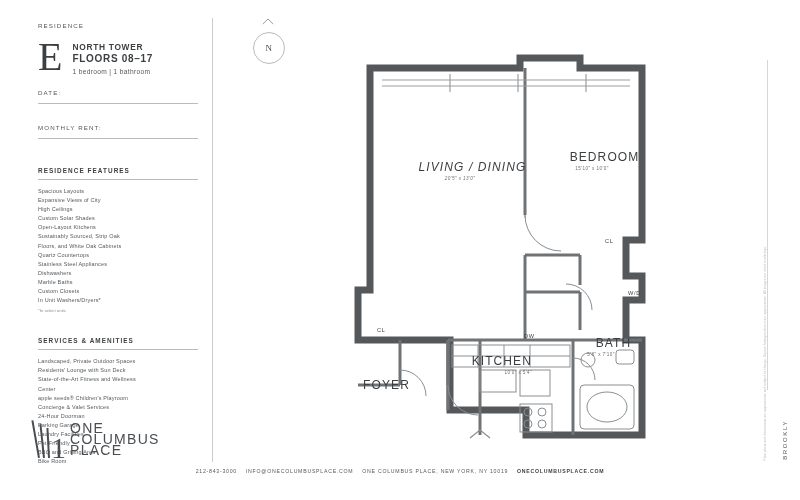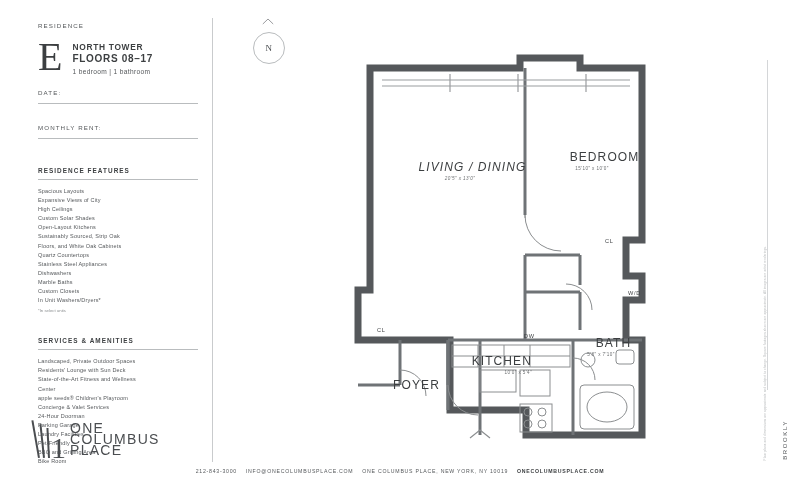--- a/index.html
+++ b/index.html
@@ -467,7 +467,7 @@
     <div class="dims">5'8" x 7'10"</div>
   </div>
 
-  <div class="room" style="left:359px; top:378px; width:90px;">
+  <div class="room" style="left:329px; top:378px; width:90px;">
     <div class="name">FOYER</div>
   </div>
 

